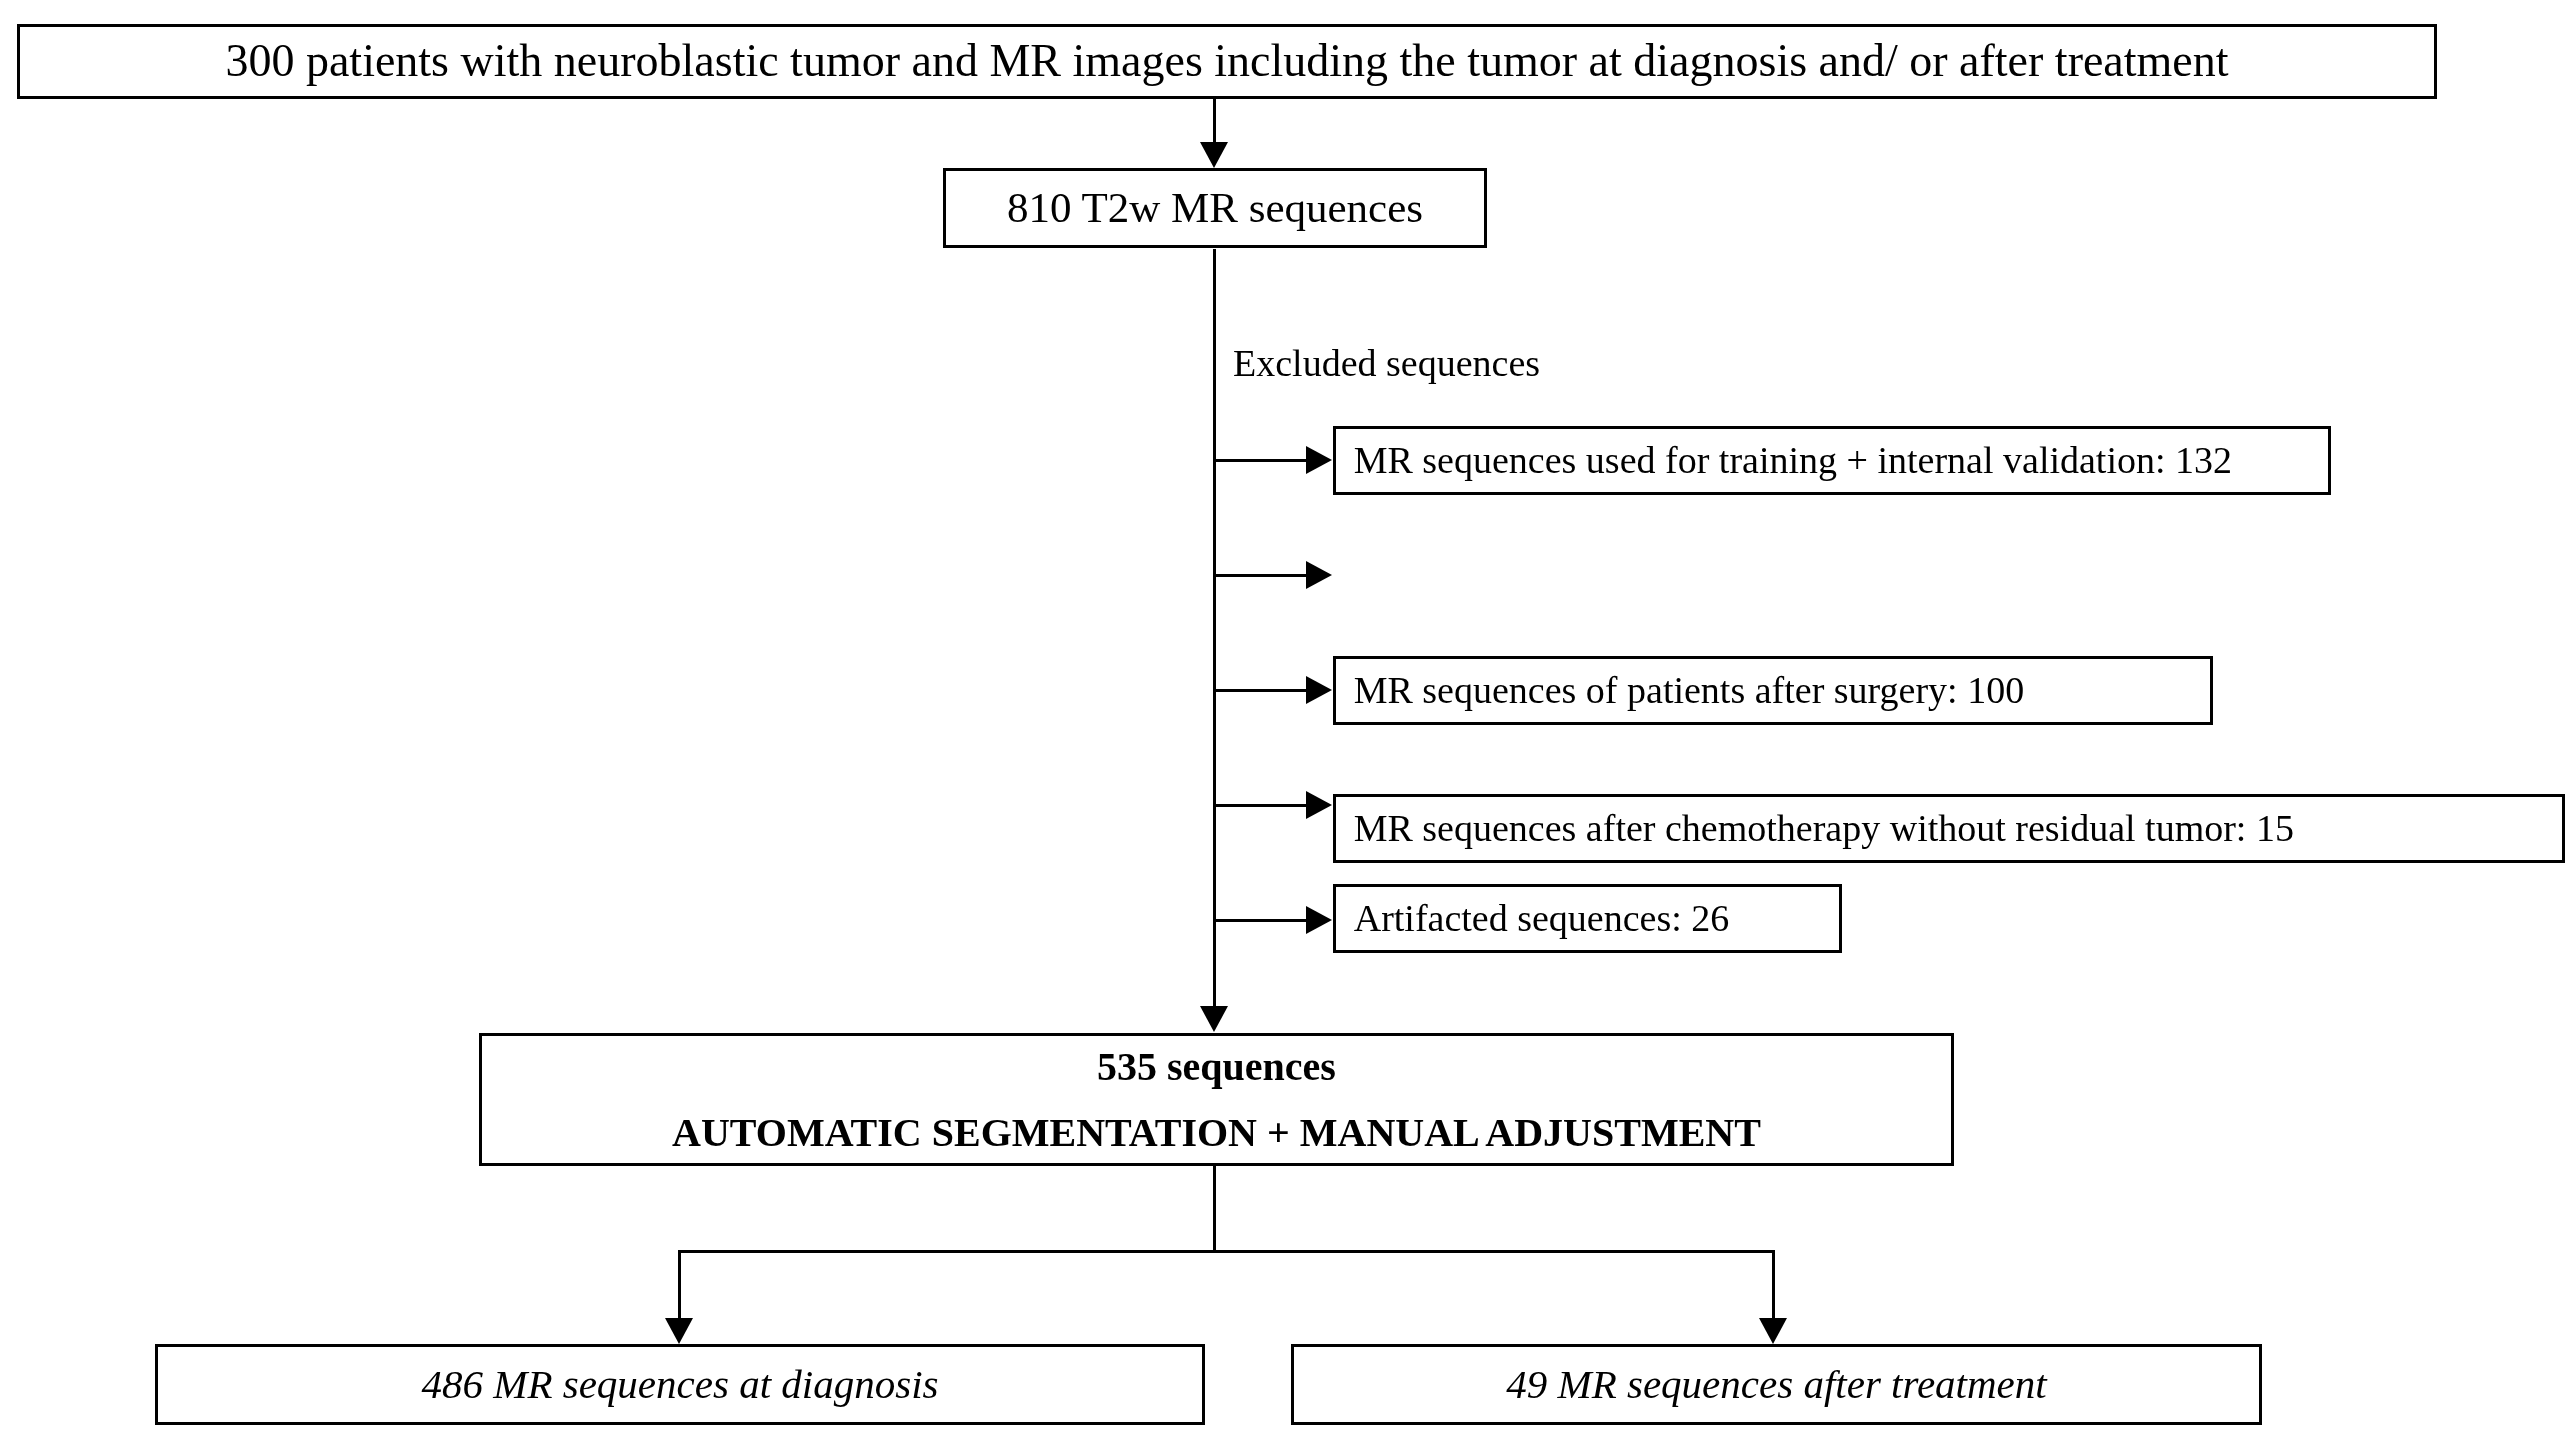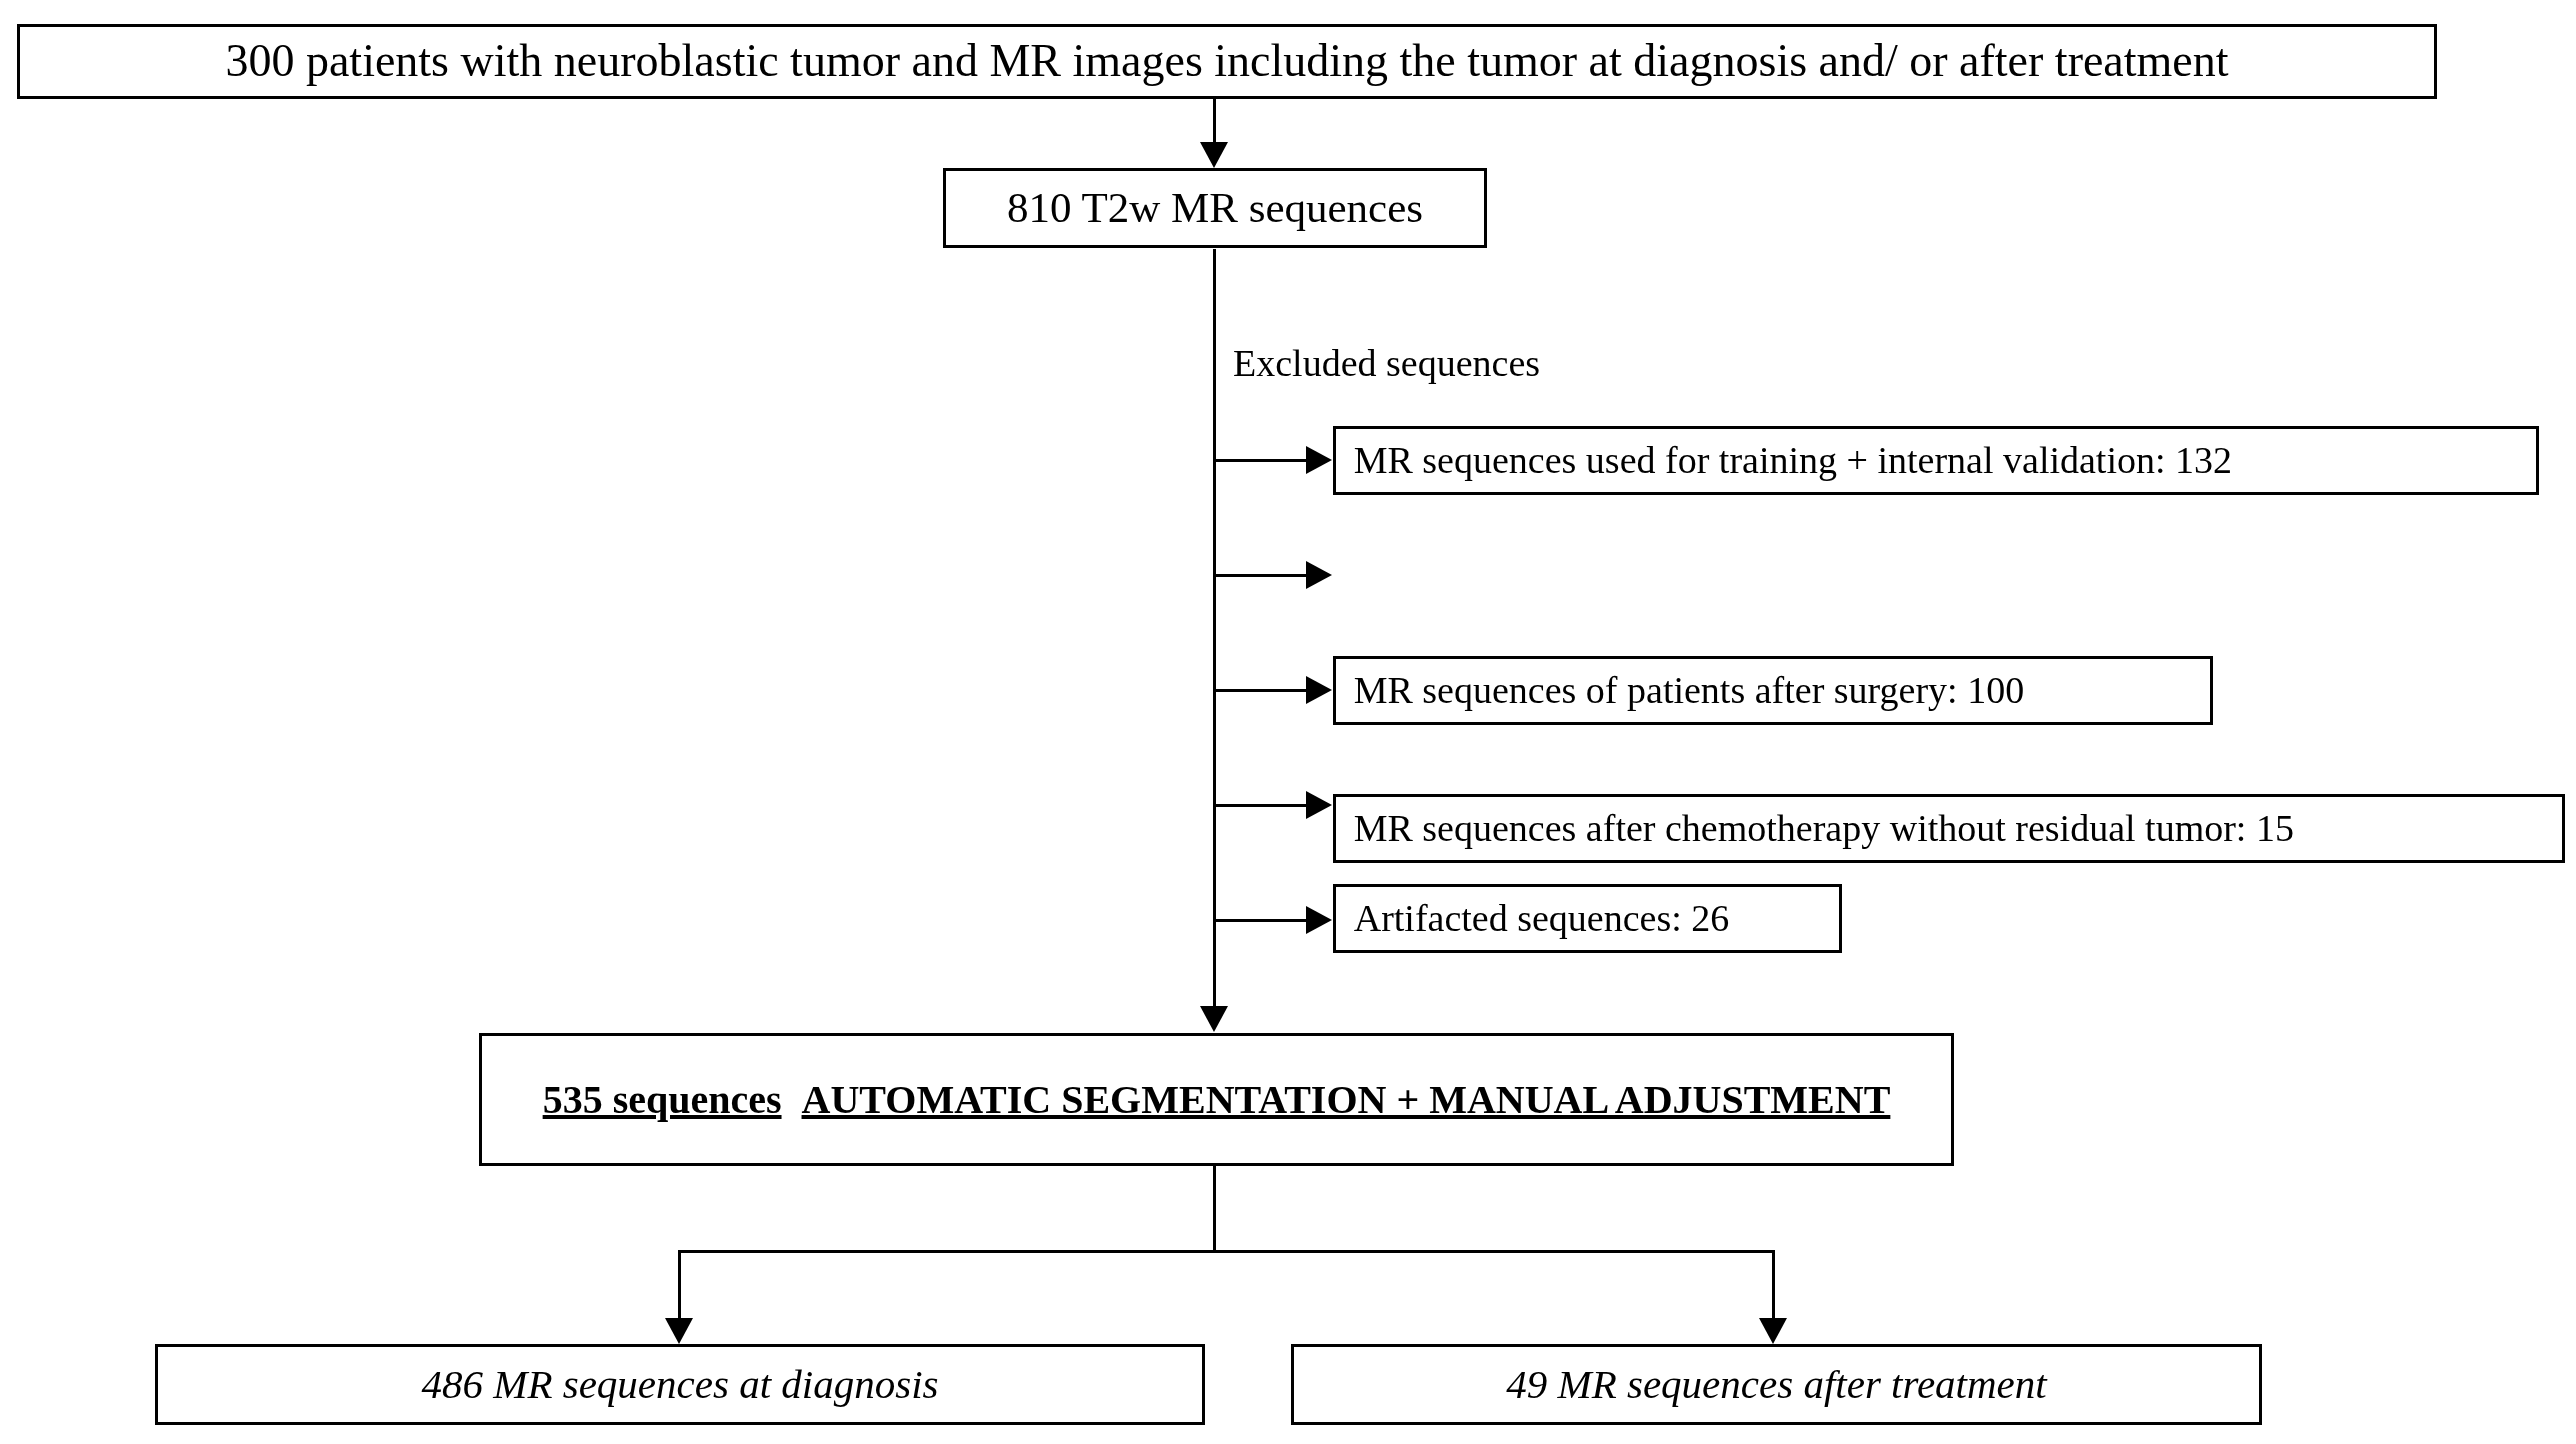--- a/index.html
+++ b/index.html
@@ -88,7 +88,7 @@
 
   <div class="hline" style="left:1213px; top:459px; width:96px;"></div>
   <div class="arrow-right" style="left:1306px; top:446px;"></div>
-  <div class="box left-text f-excl" style="left:1333px; top:426px; width:1206px; height:69px;">
+  <div class="box left-text f-excl" style="left:1333px; top:426px; width:998px; height:69px;">
     <span>MR sequences used for training + internal validation: 132</span>
   </div>
 

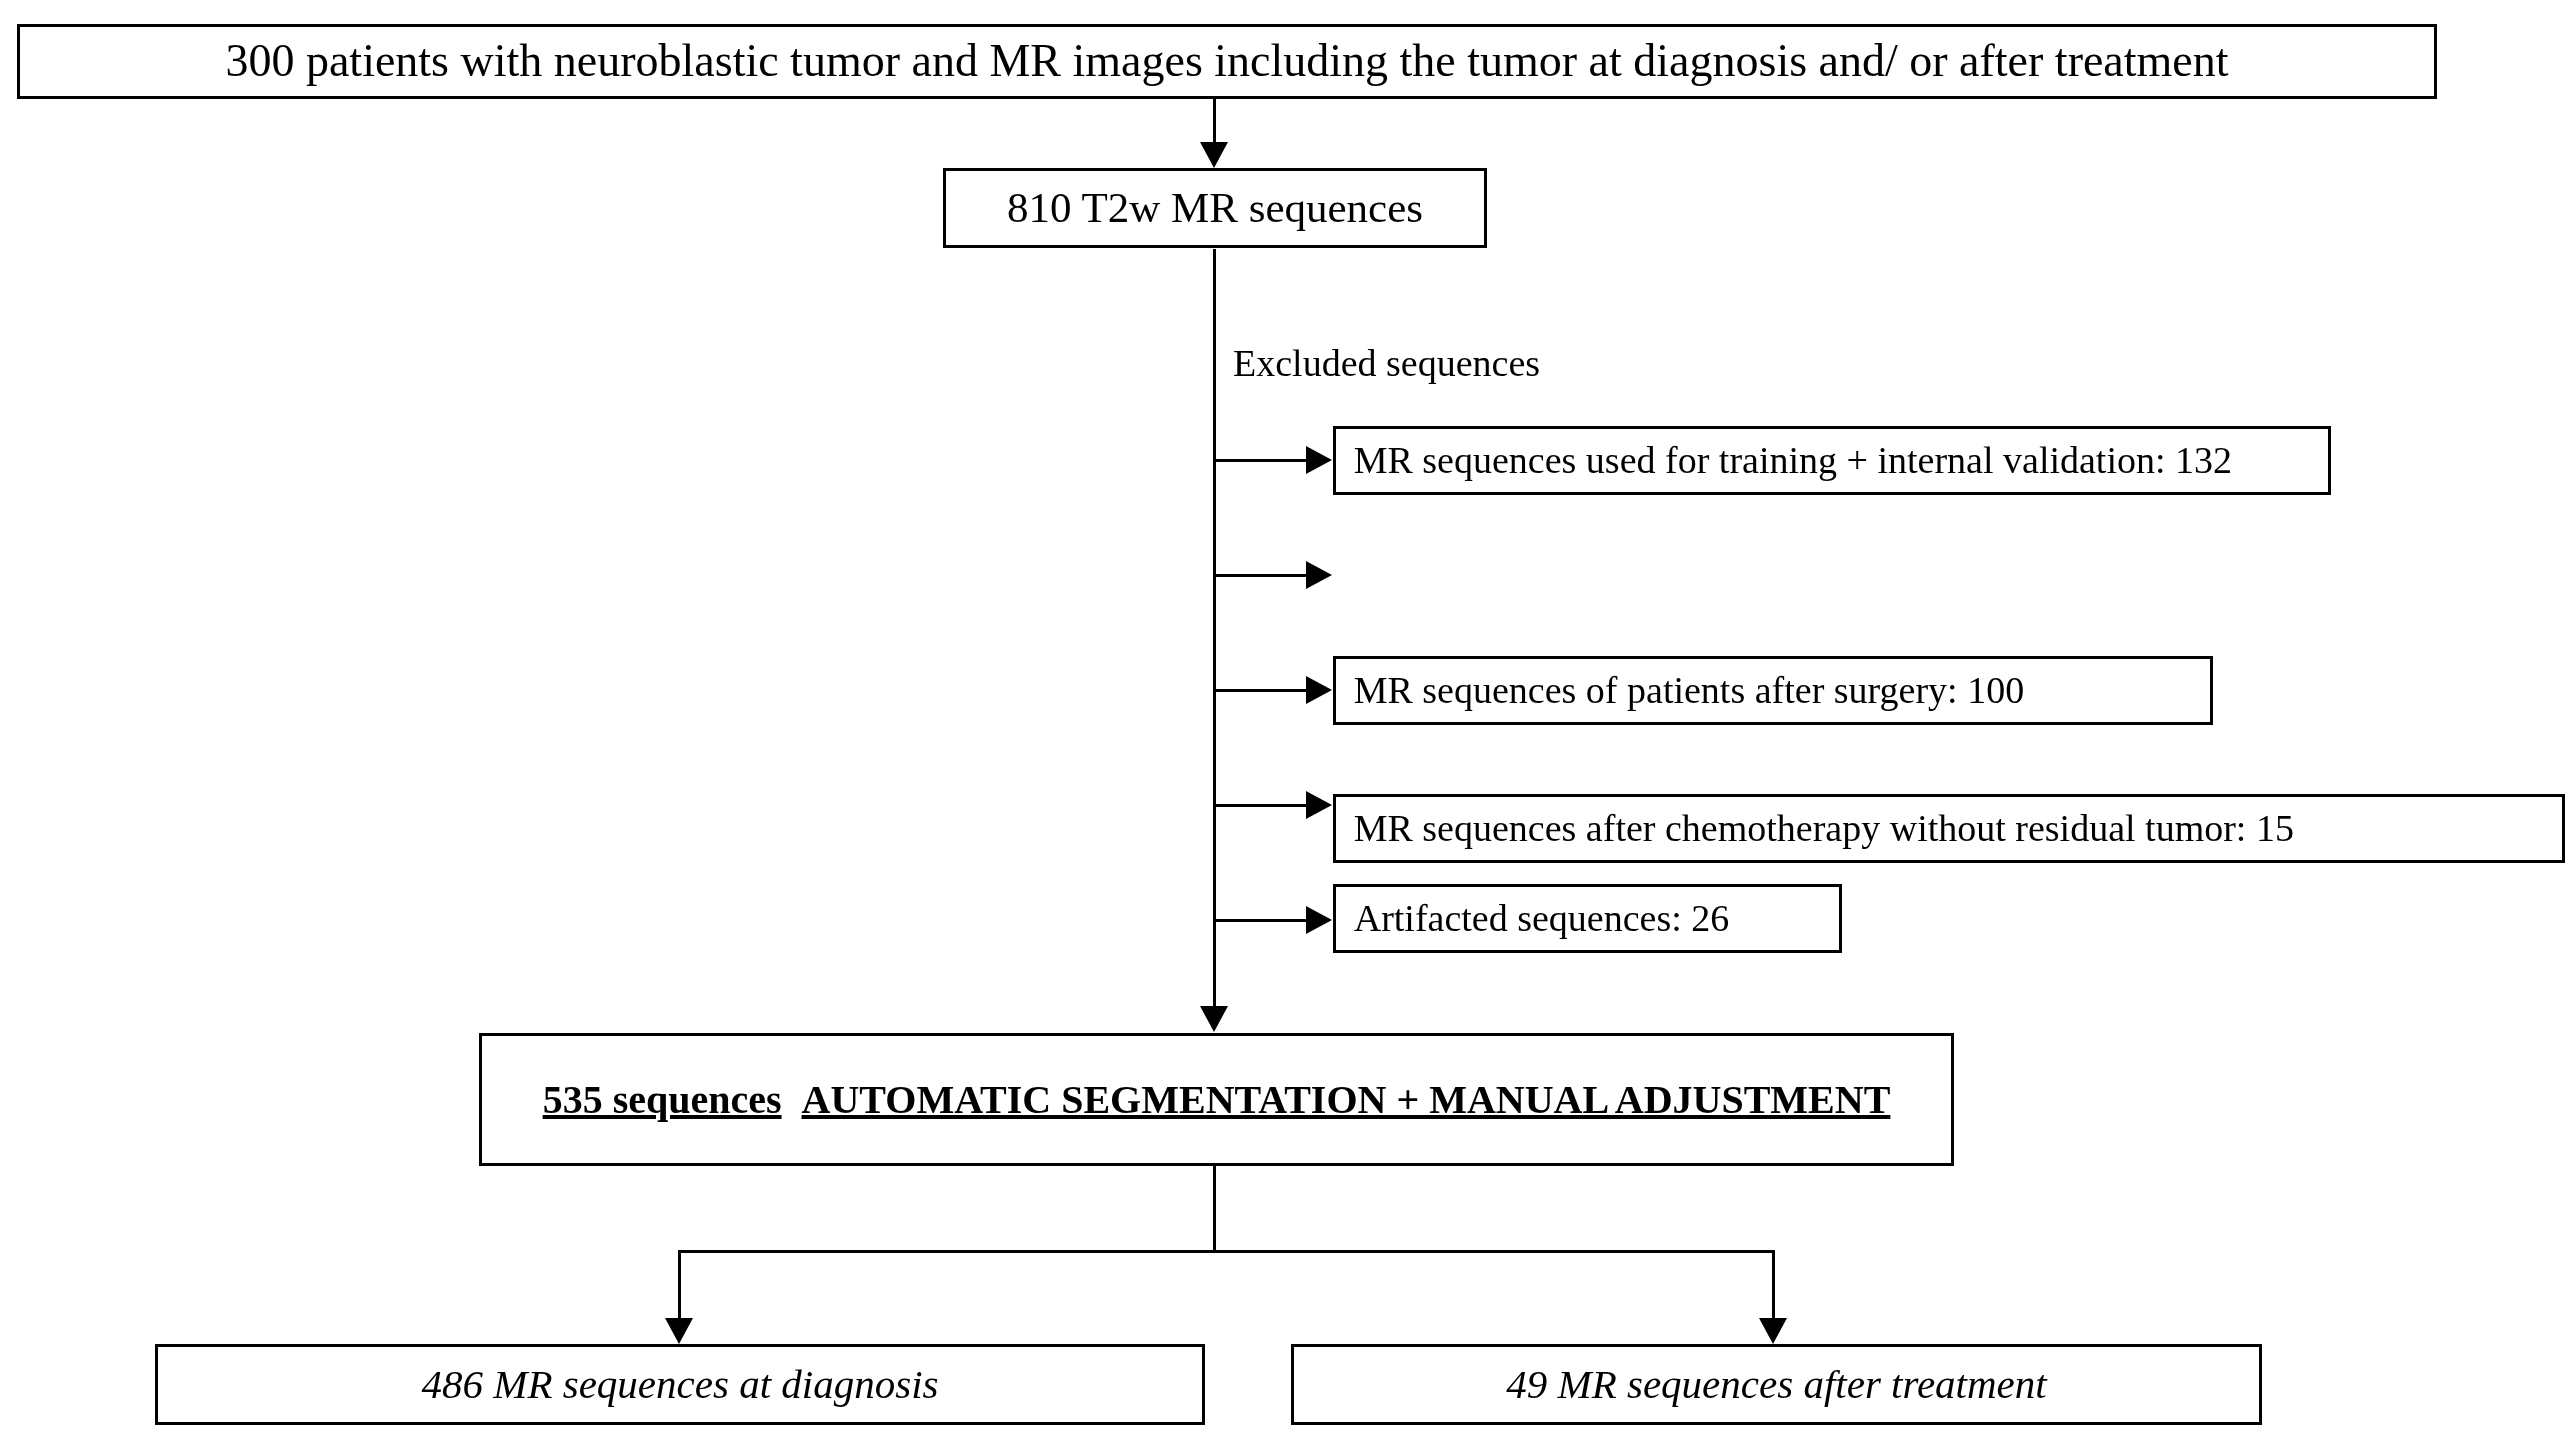--- a/index.html
+++ b/index.html
@@ -63,7 +63,7 @@
   .f-excl  { font-size: 38px; }
   .f-seg   { font-size: 40px; font-weight: bold; }
   .f-leaf  { font-size: 41px; font-style: italic; }
-  .seg-lines { display: flex; flex-direction: row; gap: 20px; text-decoration: underline; }
+  .seg-lines { display: flex; flex-direction: column; gap: 20px; }
 </style>
 </head>
 <body>

